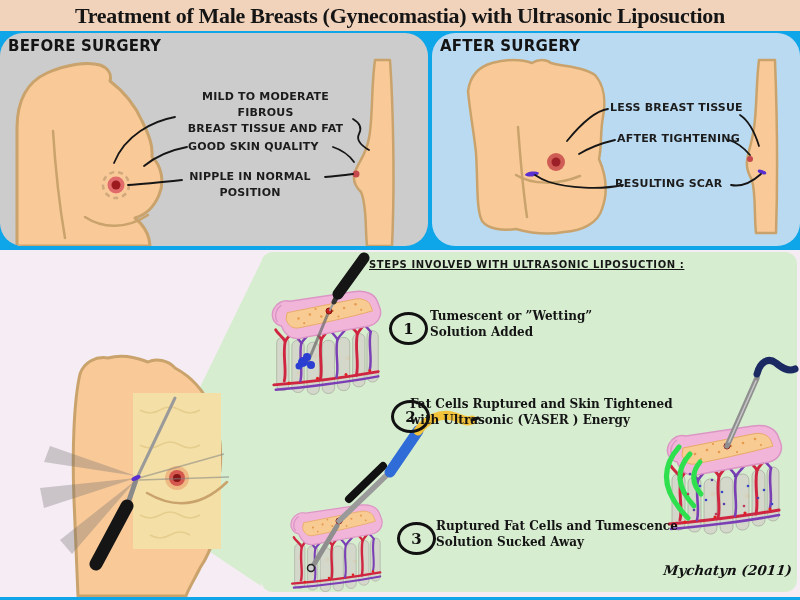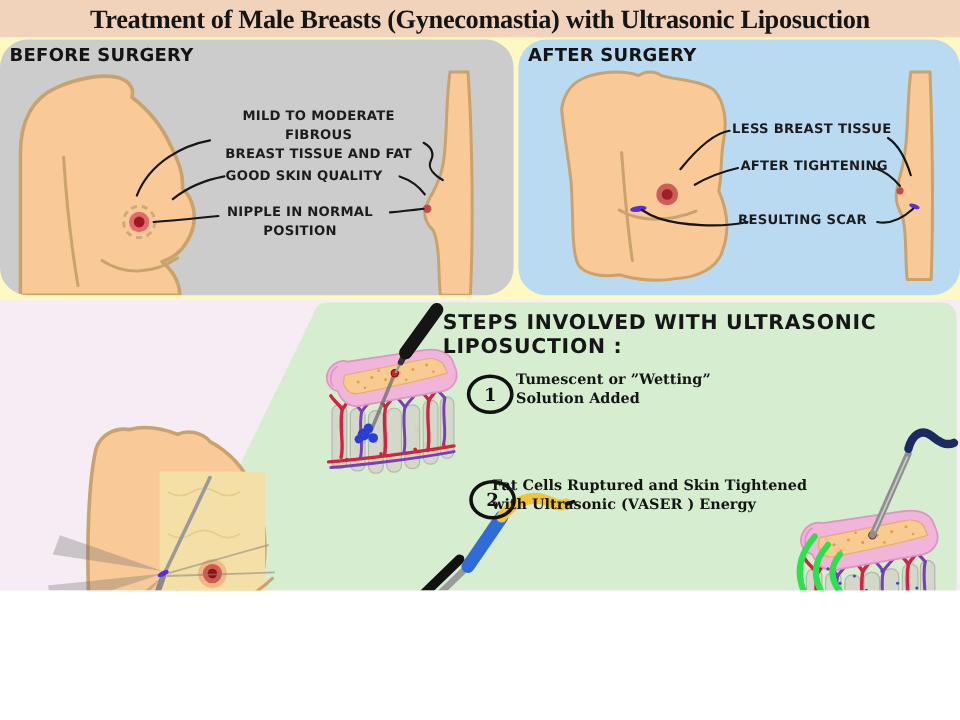--- a/index.html
+++ b/index.html
@@ -8,7 +8,7 @@
     --ink:#1c1c1c; --scar:#5a2fd0;
   }
   html,body{margin:0;padding:0;background:#fff;}
-  .page{position:relative;width:800px;height:492px;background:#fef9c3;overflow:hidden;
+  .page{position:relative;width:800px;height:600px;background:#0ea5e9;overflow:hidden;
         font-family:"DejaVu Sans","Liberation Sans",sans-serif;color:var(--ink);}
   .title-bar{position:absolute;left:0;top:0;width:800px;height:31px;background:var(--title-bg);
              display:flex;align-items:center;justify-content:center;}

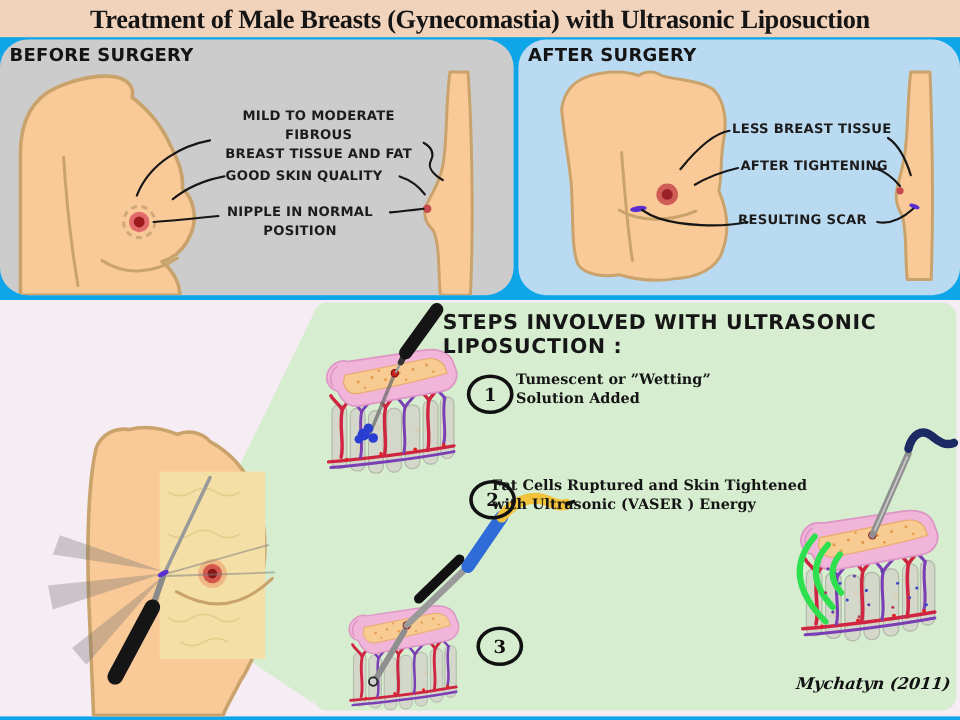--- a/index.html
+++ b/index.html
@@ -25,8 +25,8 @@
   .center{text-align:center;}
   .bottom{position:absolute;left:0;top:250px;width:800px;height:347px;background:var(--bottom-bg);}
   .bottom svg.scene{position:absolute;left:0;top:0;}
-  .steps-title{position:absolute;left:369px;top:9px;width:430px;font-size:17px;font-weight:800;
-               letter-spacing:0.6px;color:#161616;}
+  .steps-title{position:absolute;left:369px;top:9px;width:430px;font-size:10px;font-weight:800;
+               letter-spacing:0.6px;color:#161616;text-decoration:underline;}
   .step-num{position:absolute;width:33px;height:27px;border:3px solid #111;border-radius:50%;
             display:flex;align-items:center;justify-content:center;
             font-family:"DejaVu Serif","Liberation Serif",serif;font-weight:700;font-size:15px;color:#111;}

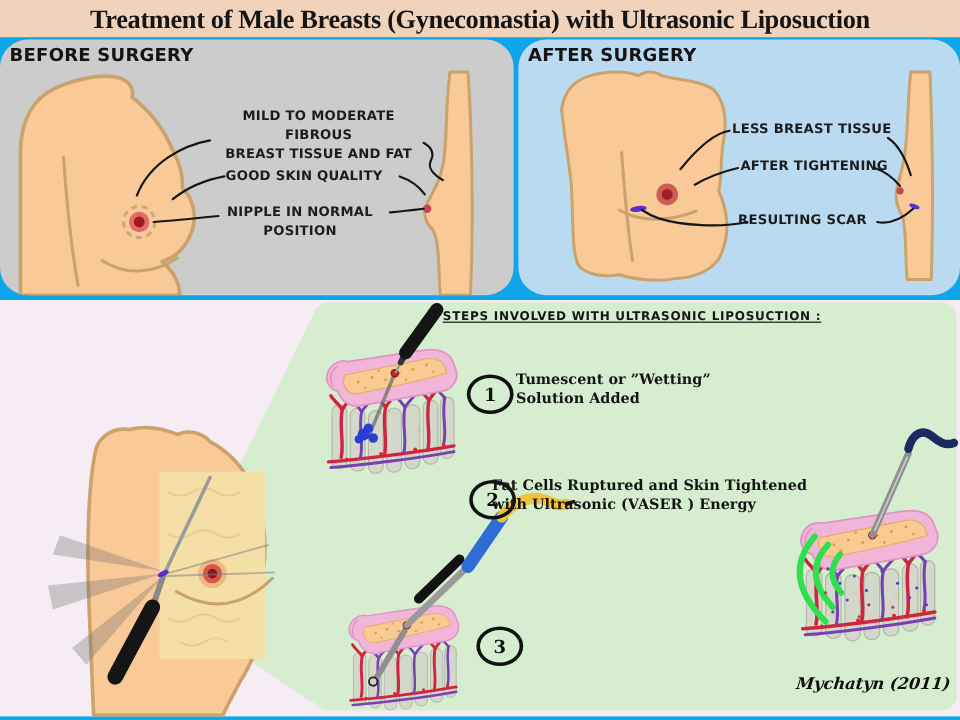--- a/index.html
+++ b/index.html
@@ -309,6 +309,8 @@
     <div class="step-num" style="left:397px;top:272px;">
       <span>3</span>
     </div>
+    <div class="step-text" style="left:436px;top:269px;">Ruptured Fat Cells and Tumescence
+Solution Sucked Away</div>
 
     <div class="signature">Mychatyn (2011)</div>
   </section>

